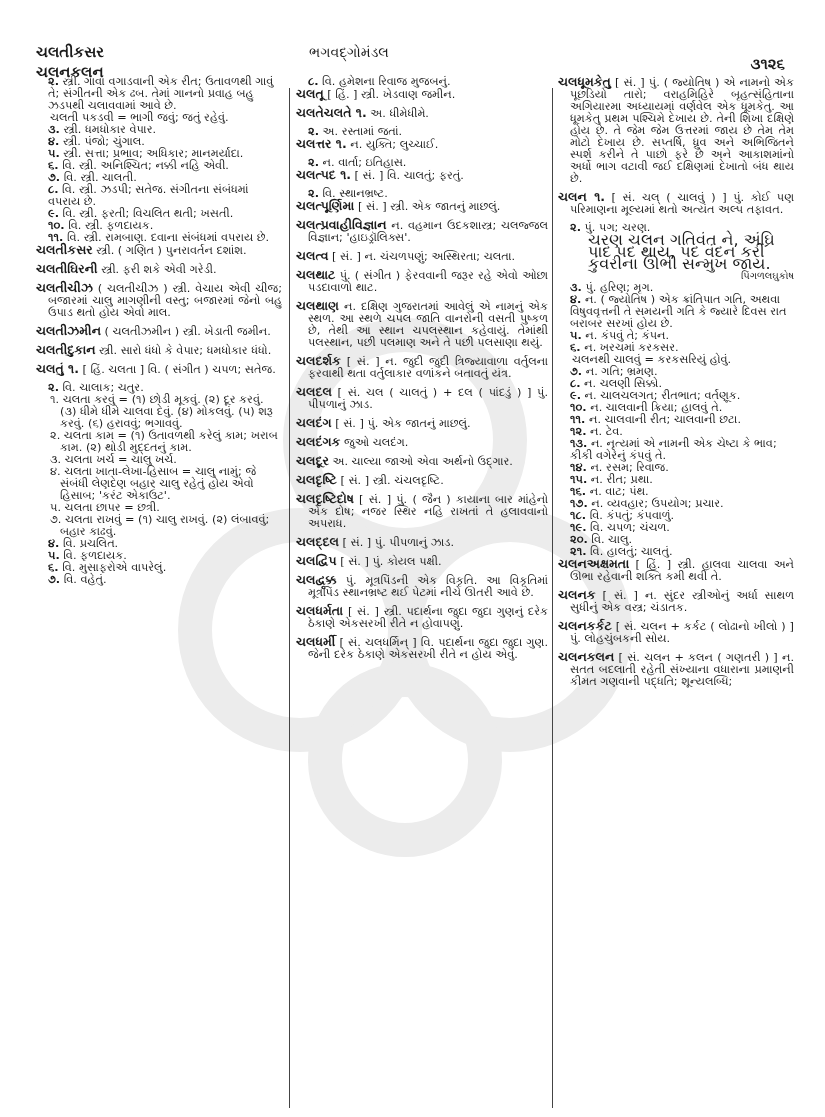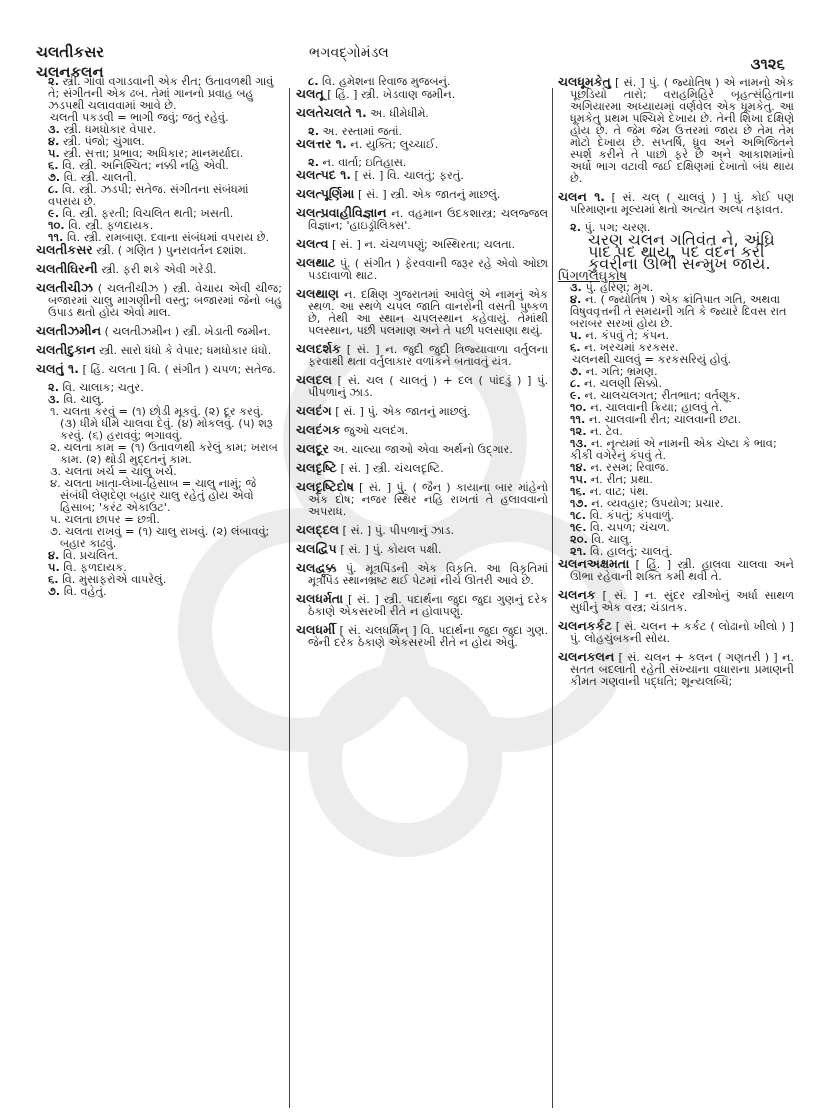--- a/index.html
+++ b/index.html
@@ -111,6 +111,7 @@
     <div class="entry">
       <span class="line"><span class="hw">ચલત્પદ ૧.</span> <span>[ સં. ] વિ. ચાલતું; ફરતું.</span></span>
     </div>
+    <div class="sense"><span class="num">૨.</span> <span>વિ. સ્થાનભ્રષ્ટ.</span></div>
     <div class="entry">
       <span class="line"><span class="hw">ચલત્પૂર્ણિમા</span> <span>[ સં. ] સ્ત્રી. એક જાતનું માછલું.</span></span>
     </div>

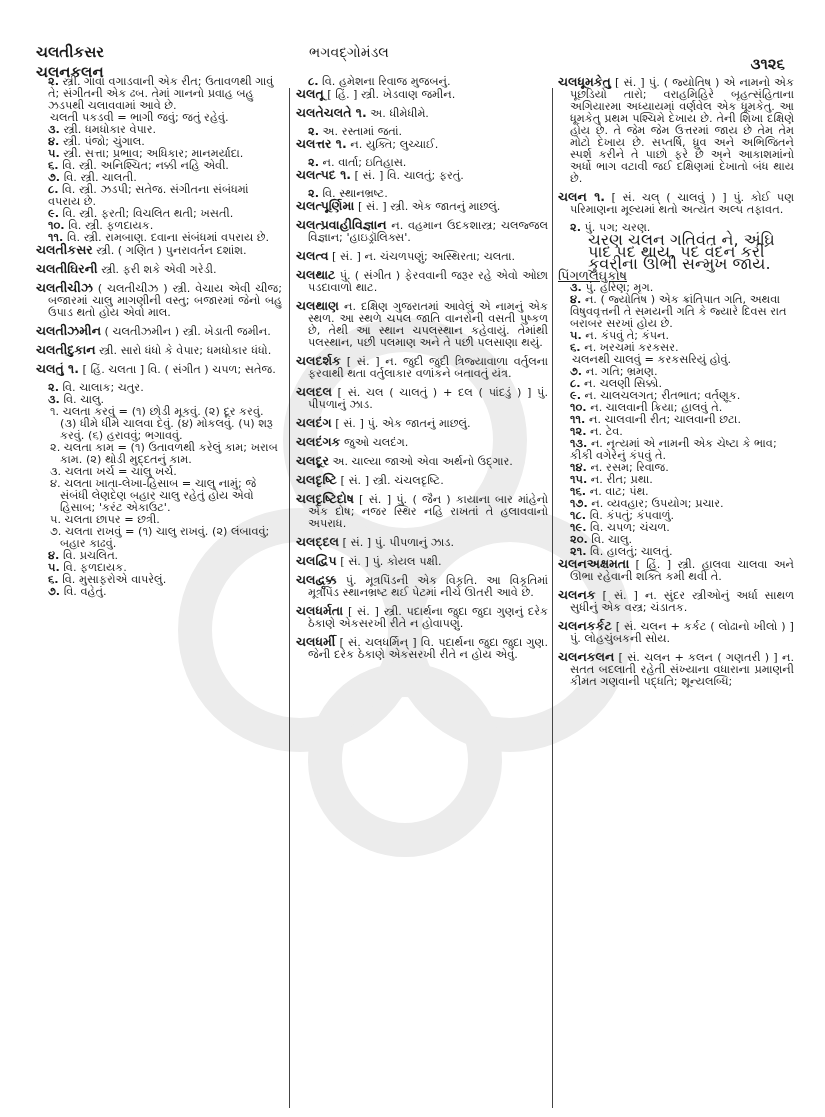--- a/index.html
+++ b/index.html
@@ -26,7 +26,7 @@
   .sub { display:block; padding-left:24px; text-indent:-10px; }
   .num { font-weight:bold; }
   .quote { display:block; padding-left:30px; font-size:16px; }
-  .cite { display:block; font-size:13px;text-decoration:underline; }
+  .cite { display:block; text-align:right; font-size:10px; }
 </style>
 </head>
 <body>

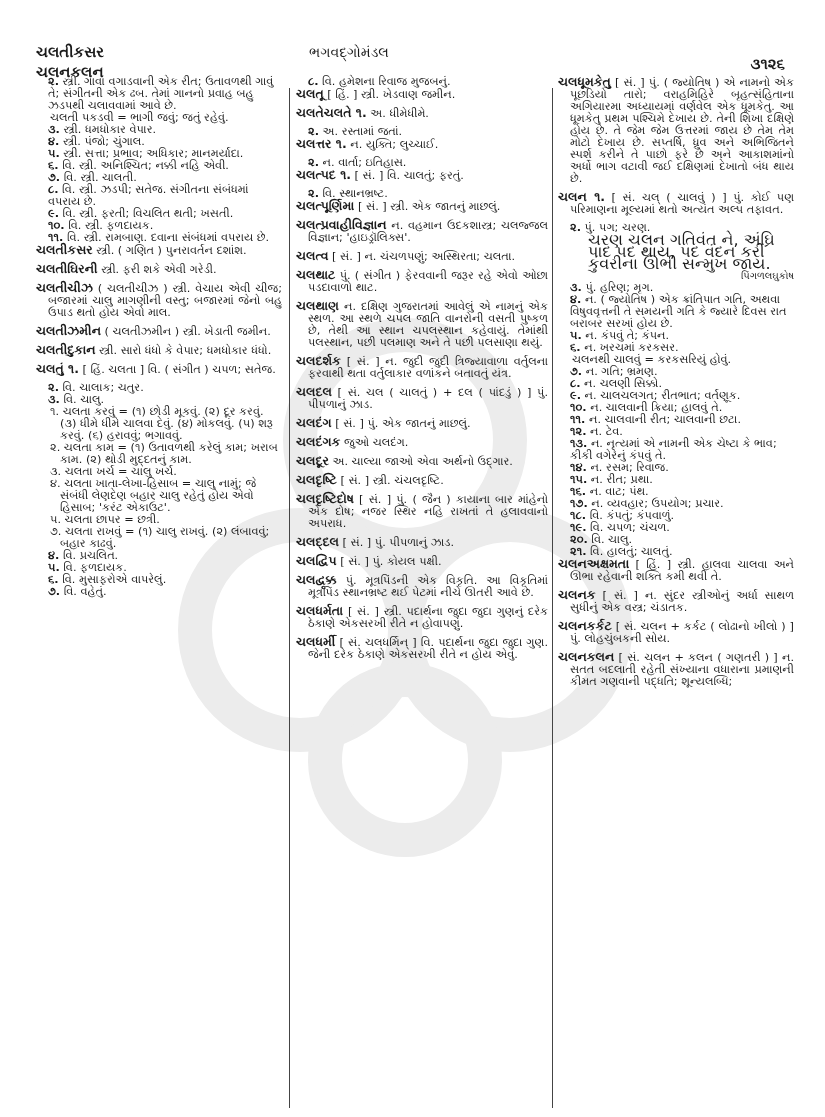--- a/index.html
+++ b/index.html
@@ -83,7 +83,6 @@
       <span class="line"><span class="hw">ચલતું ૧.</span> <span>[ હિં. ચલતા ] વિ. ( સંગીત ) ચપળ; સતેજ.</span></span>
     </div>
     <div class="sense"><span class="num">૨.</span> <span>વિ. ચાલાક; ચતુર.</span></div>
-    <div class="sense"><span class="num">૩.</span> <span>વિ. ચાલુ.</span></div>
     <div class="sub">૧. ચલતા કરવું = (૧) છોડી મૂકવું. (૨) દૂર કરવું. (૩) ધીમે ધીમે ચાલવા દેવું. (૪) મોકલવું. (૫) શરૂ કરવું. (૬) હરાવવું; ભગાવવું.</div>
     <div class="sub">૨. ચલતા કામ = (૧) ઉતાવળથી કરેલું કામ; ખરાબ કામ. (૨) થોડી મુદ્દતનું કામ.</div>
     <div class="sub">૩. ચલતા ખર્ચ = ચાલુ ખર્ચ.</div>

